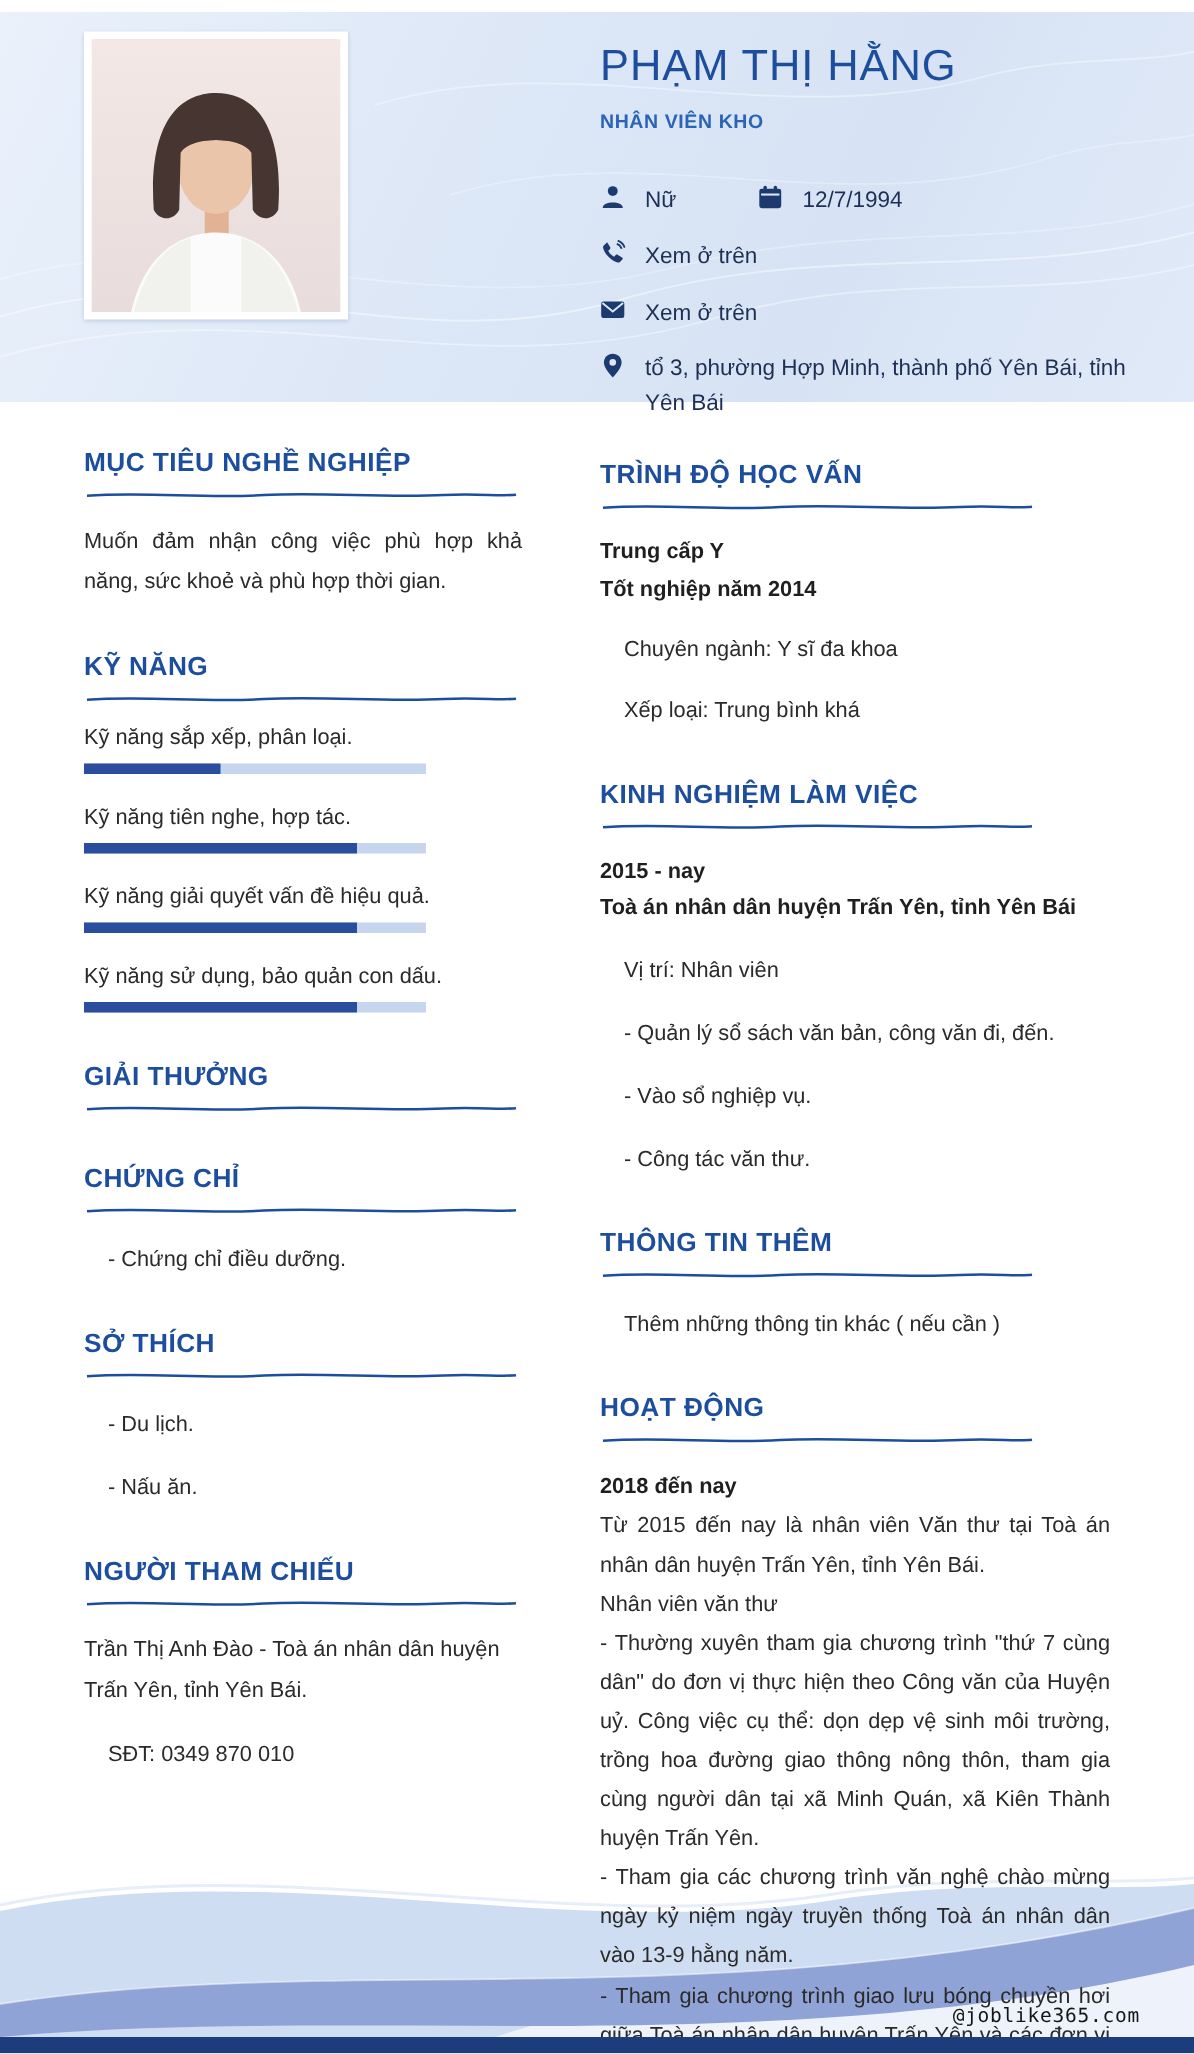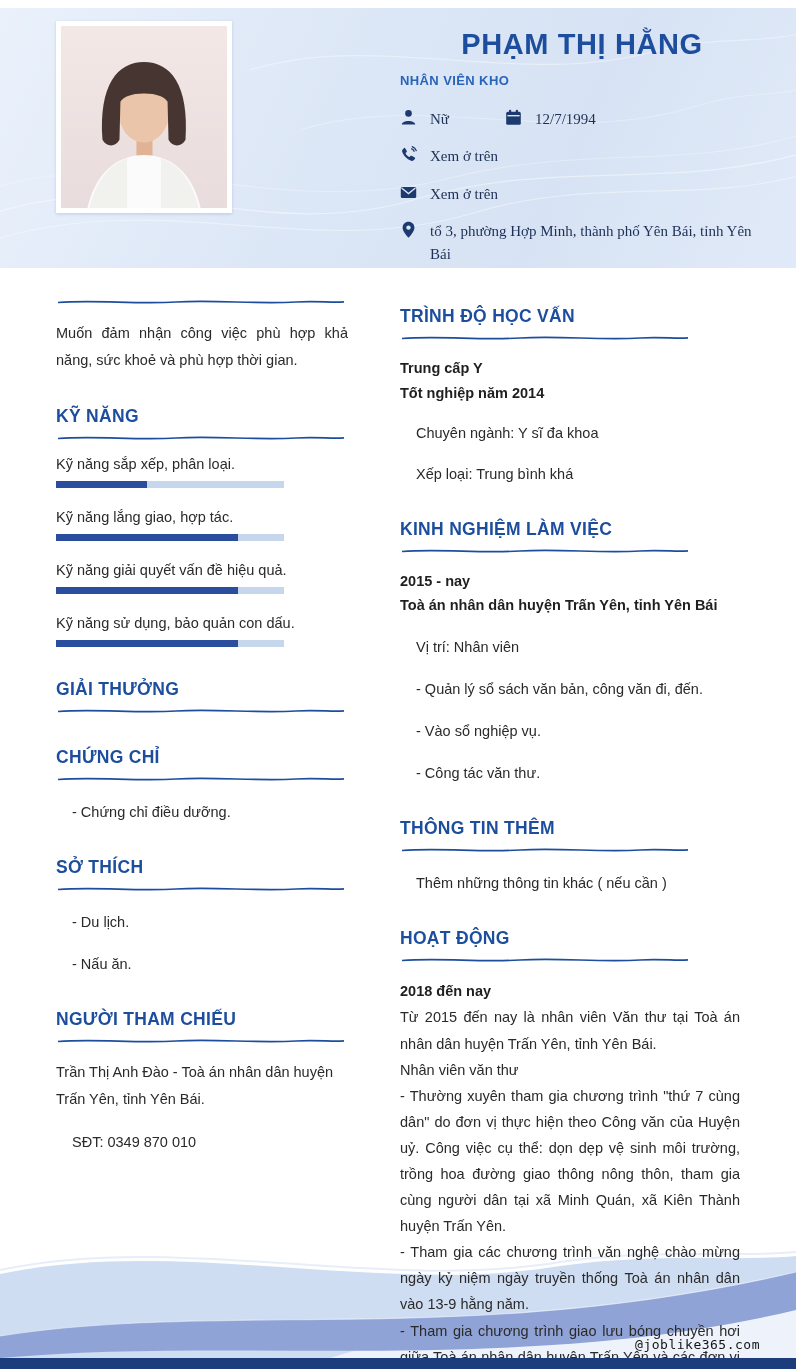--- a/index.html
+++ b/index.html
@@ -15,7 +15,7 @@
                  background:#fff; padding:5px; box-shadow:0 1px 3px rgba(30,60,120,.18); }
   .photo-img { width:100%; height:100%; display:block; }
   .header-info { position:absolute; left:400px; top:20px; width:364px; }
-  .candidate-name { margin:0; font-size:29px; font-weight:bold; letter-spacing:.6px; color:#1d4e9e;text-align:center; }
+  .candidate-name { margin:0; font-size:29px; font-weight:normal; letter-spacing:.6px; color:#1d4e9e; }
   .job-title { margin-top:12px; font-size:13px; font-weight:bold; letter-spacing:.4px; color:#2a64b8; }
   .info-list { margin-top:20px; font-size:15px; color:#1d2f55;font-family:Liberation Serif, serif; }
   .info-row { display:flex; align-items:flex-start; margin-bottom:14px; }

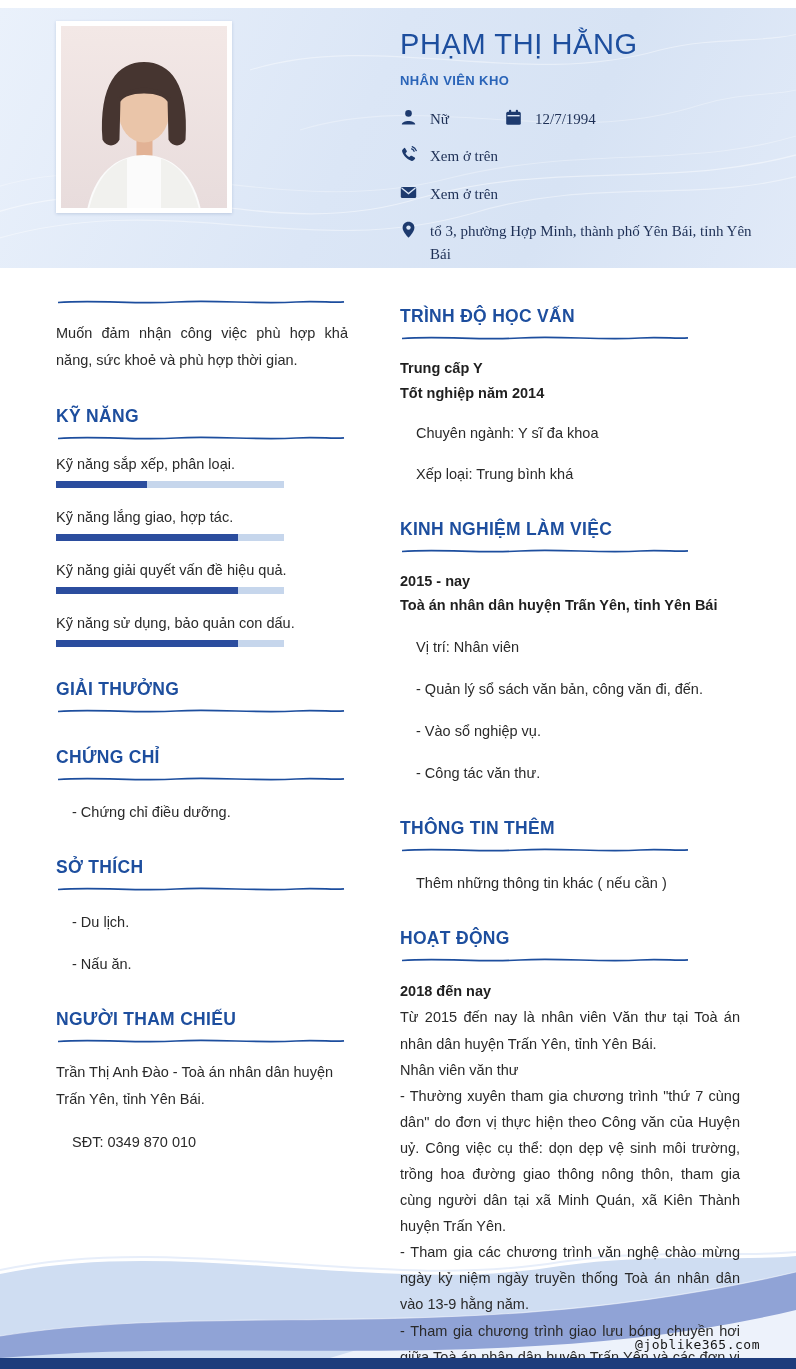--- a/index.html
+++ b/index.html
@@ -17,7 +17,7 @@
   .header-info { position:absolute; left:400px; top:20px; width:364px; }
   .candidate-name { margin:0; font-size:29px; font-weight:normal; letter-spacing:.6px; color:#1d4e9e; }
   .job-title { margin-top:12px; font-size:13px; font-weight:bold; letter-spacing:.4px; color:#2a64b8; }
-  .info-list { margin-top:20px; font-size:15px; color:#1d2f55;font-family:Liberation Serif, serif; }
+  .info-list { margin-top:34px; font-size:15px; color:#1d2f55; }
   .info-row { display:flex; align-items:flex-start; margin-bottom:14px; }
   .info-item { display:flex; align-items:flex-start; }
   .info-item.gender { width:105px; }

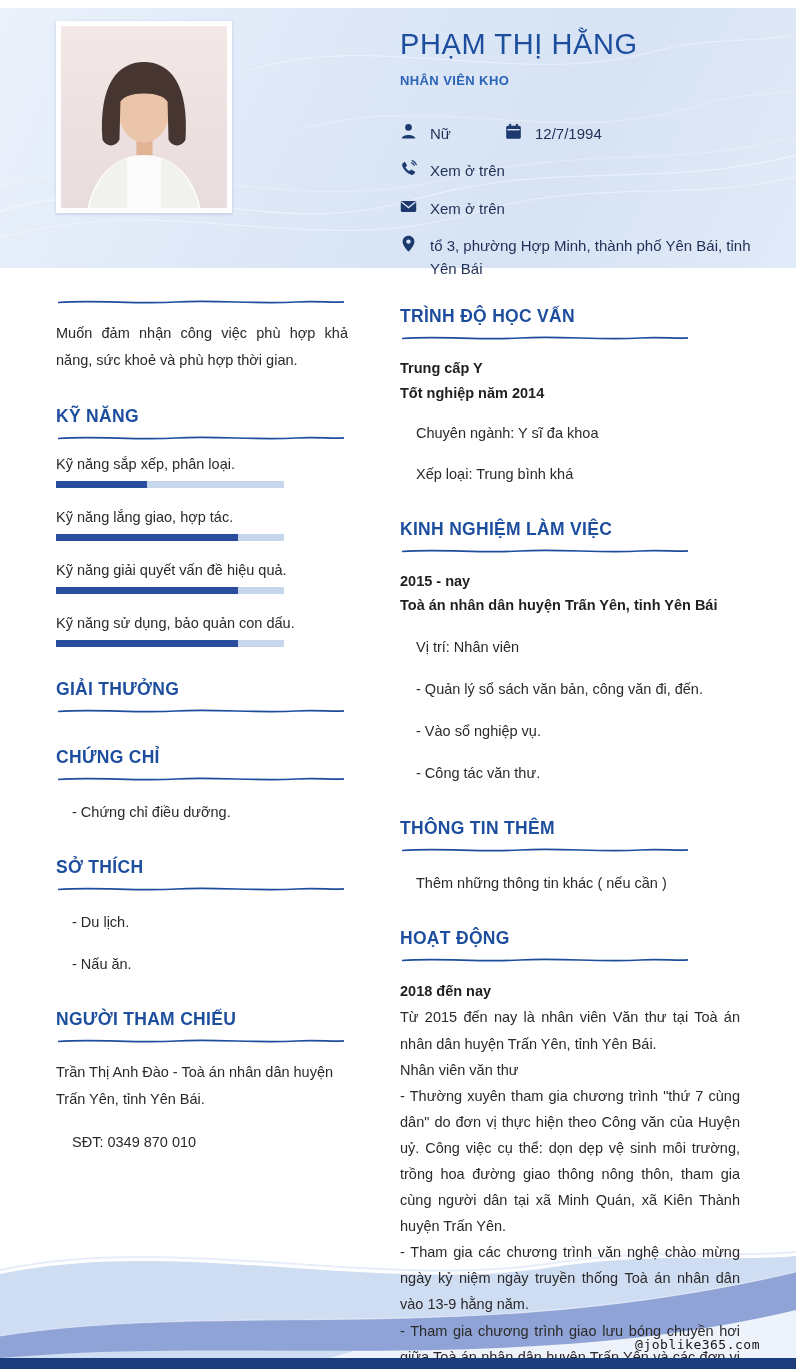--- a/index.html
+++ b/index.html
@@ -158,6 +158,7 @@
     <section class="col-left">
 
       <div class="section">
+        <h2 class="sec-heading">MỤC TIÊU NGHỀ NGHIỆP</h2>
         <svg class="squiggle" viewBox="0 0 290 8" preserveAspectRatio="none">
             <path d="M2,4.5 C40,1.5 80,6.5 120,4 C160,1.8 200,6.2 240,4 C262,2.8 278,5 288,3.8"></path>
           </svg>

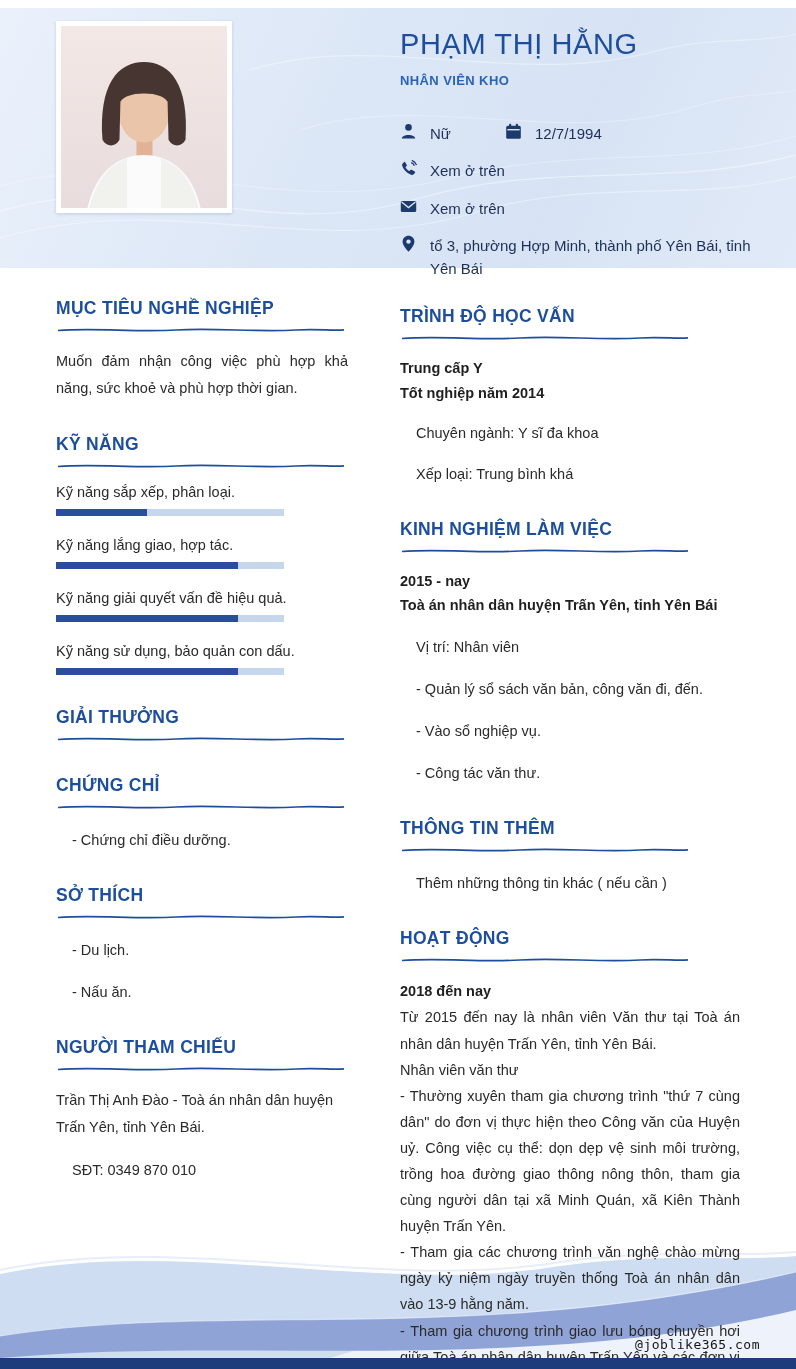--- a/index.html
+++ b/index.html
@@ -178,7 +178,7 @@
             </div>
         </div>
         <div class="skill">
-          <div class="skill-label">Kỹ năng lắng giao, hợp tác.</div>
+          <div class="skill-label">Kỹ năng tiên nghe, hợp tác.</div>
           <div class="skill-bar">
               <div class="skill-fill" style="width: 80%;"></div>
             </div>

